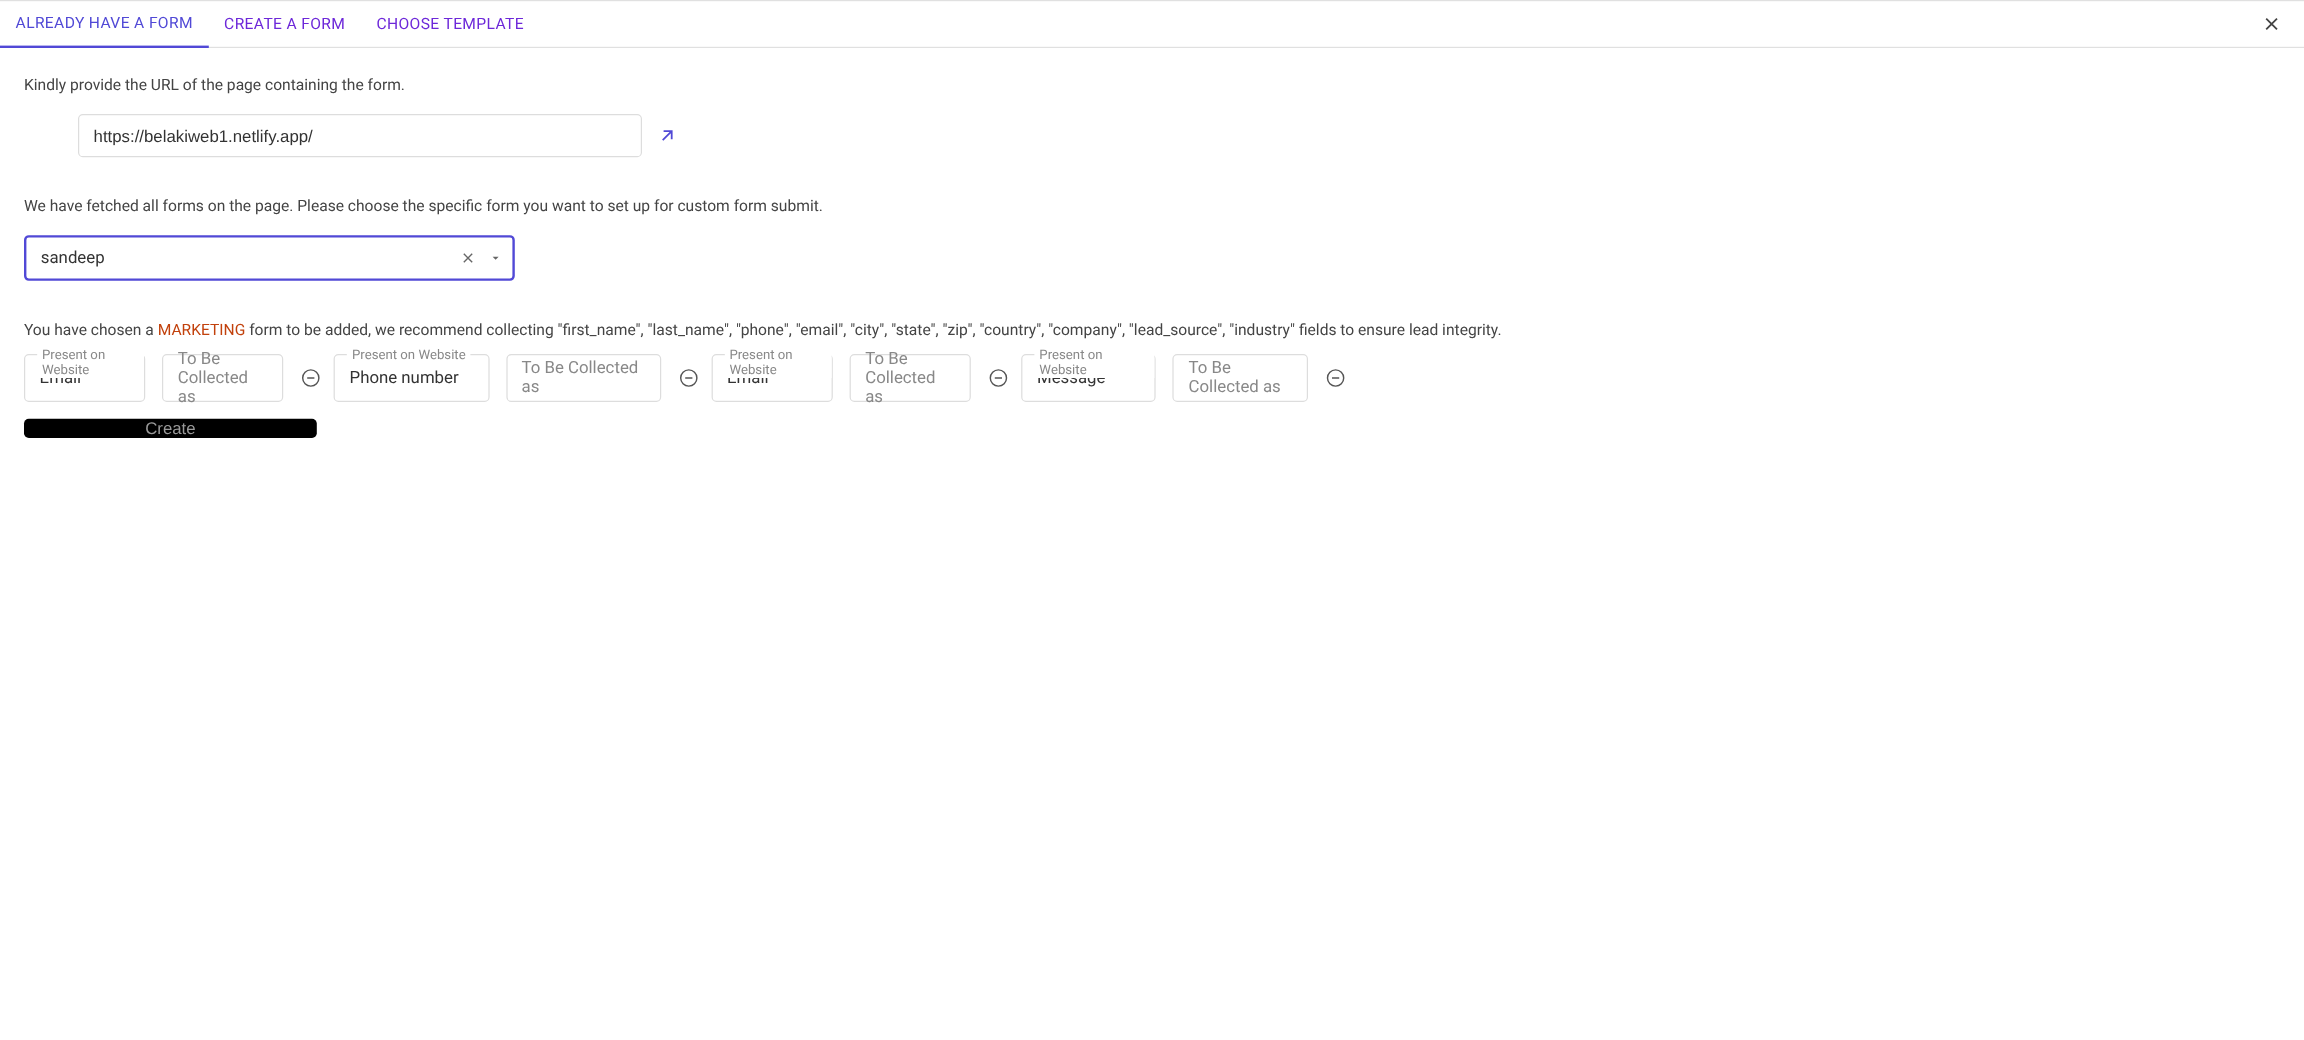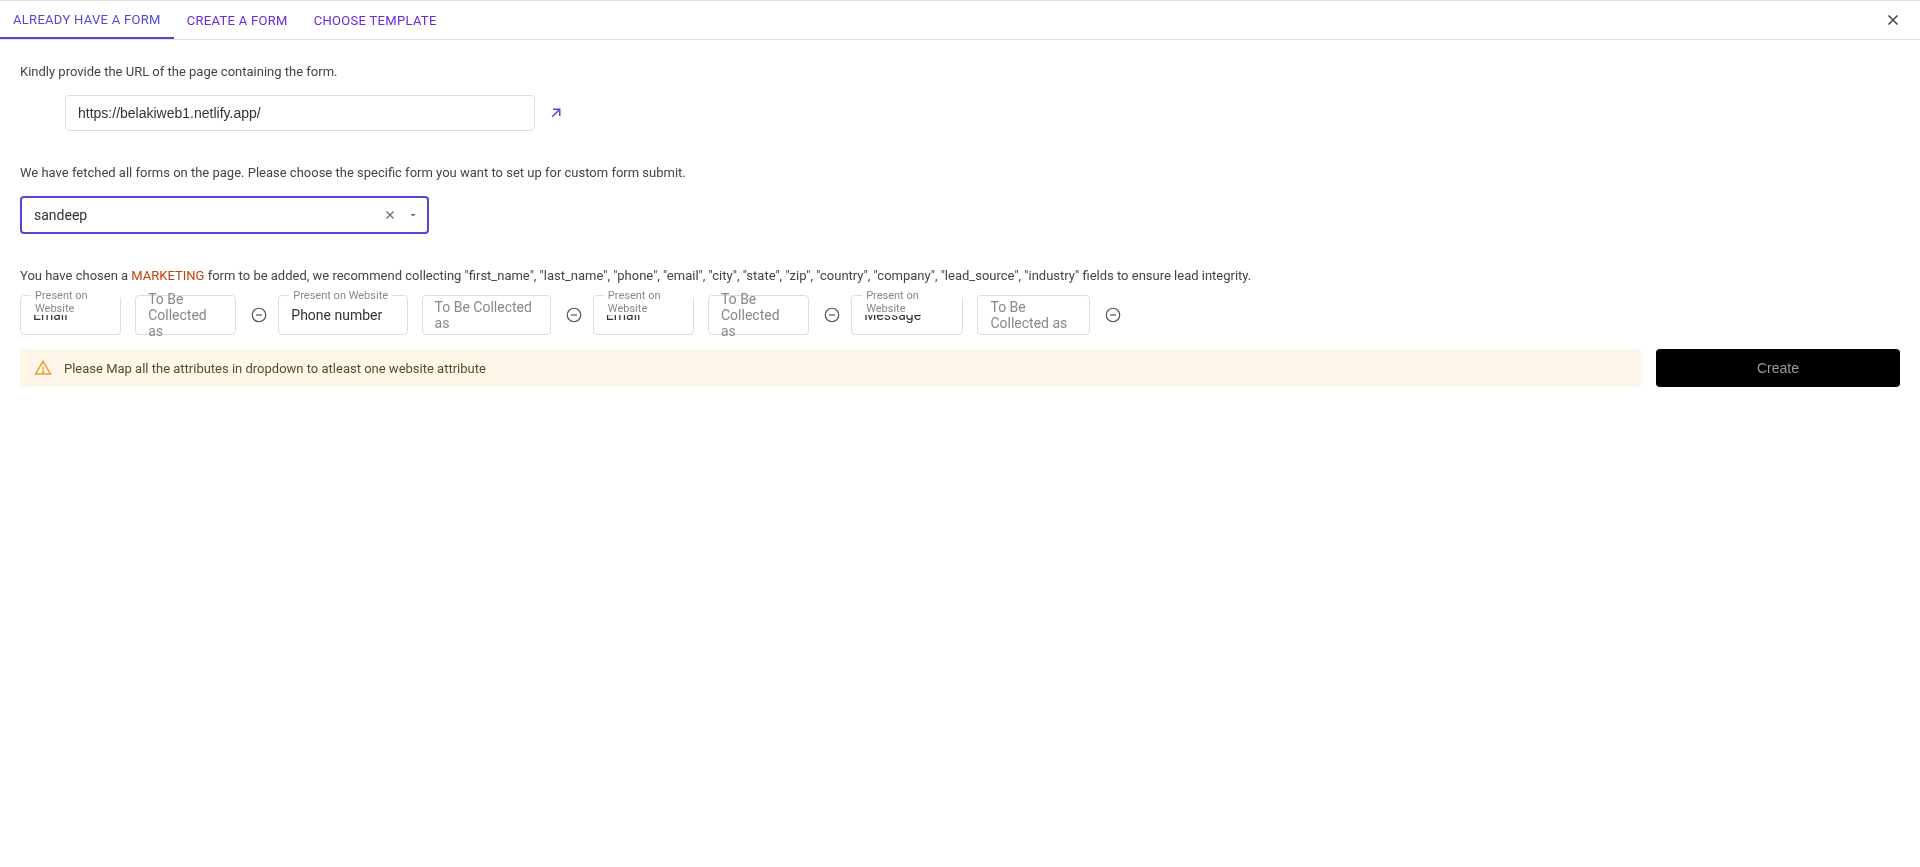--- a/index.html
+++ b/index.html
@@ -11,7 +11,7 @@
   }
   .tabs-bar {
     display: flex;
-    align-items: flex-start;
+    align-items: center;
     border-bottom: 1px solid #e0e0e0;
     border-top: 1px solid #e0e0e0;
     padding: 0;

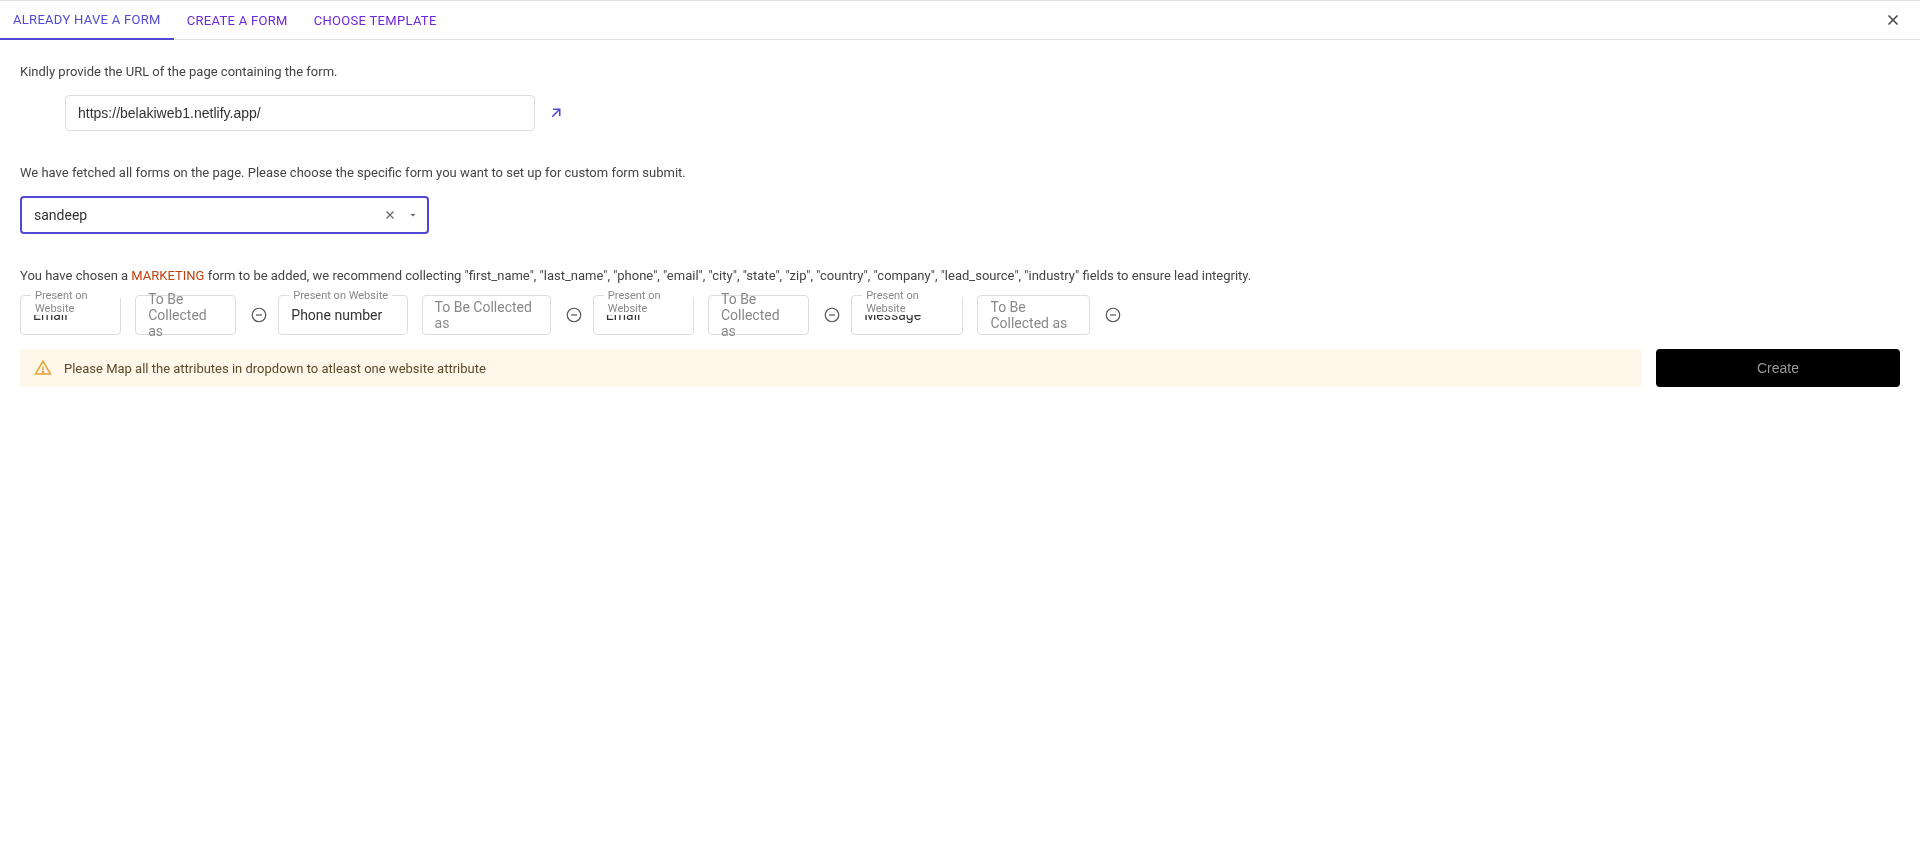--- a/index.html
+++ b/index.html
@@ -232,14 +232,6 @@
   </div>
 
   <div class="bottom-row">
-    <div class="warning-box">
-      <svg class="warn-icon" viewBox="0 0 24 24" fill="none" stroke="currentColor" stroke-width="2">
-          <path d="M12 3 2 20h20L12 3z"></path>
-          <path d="M12 10v5"></path>
-          <circle cx="12" cy="17.5" r="0.8" fill="currentColor"></circle>
-        </svg>
-      <span>Please Map all the attributes in dropdown to atleast one website attribute</span>
-    </div>
     <button class="create-btn" disabled="">Create</button>
   </div>
 

